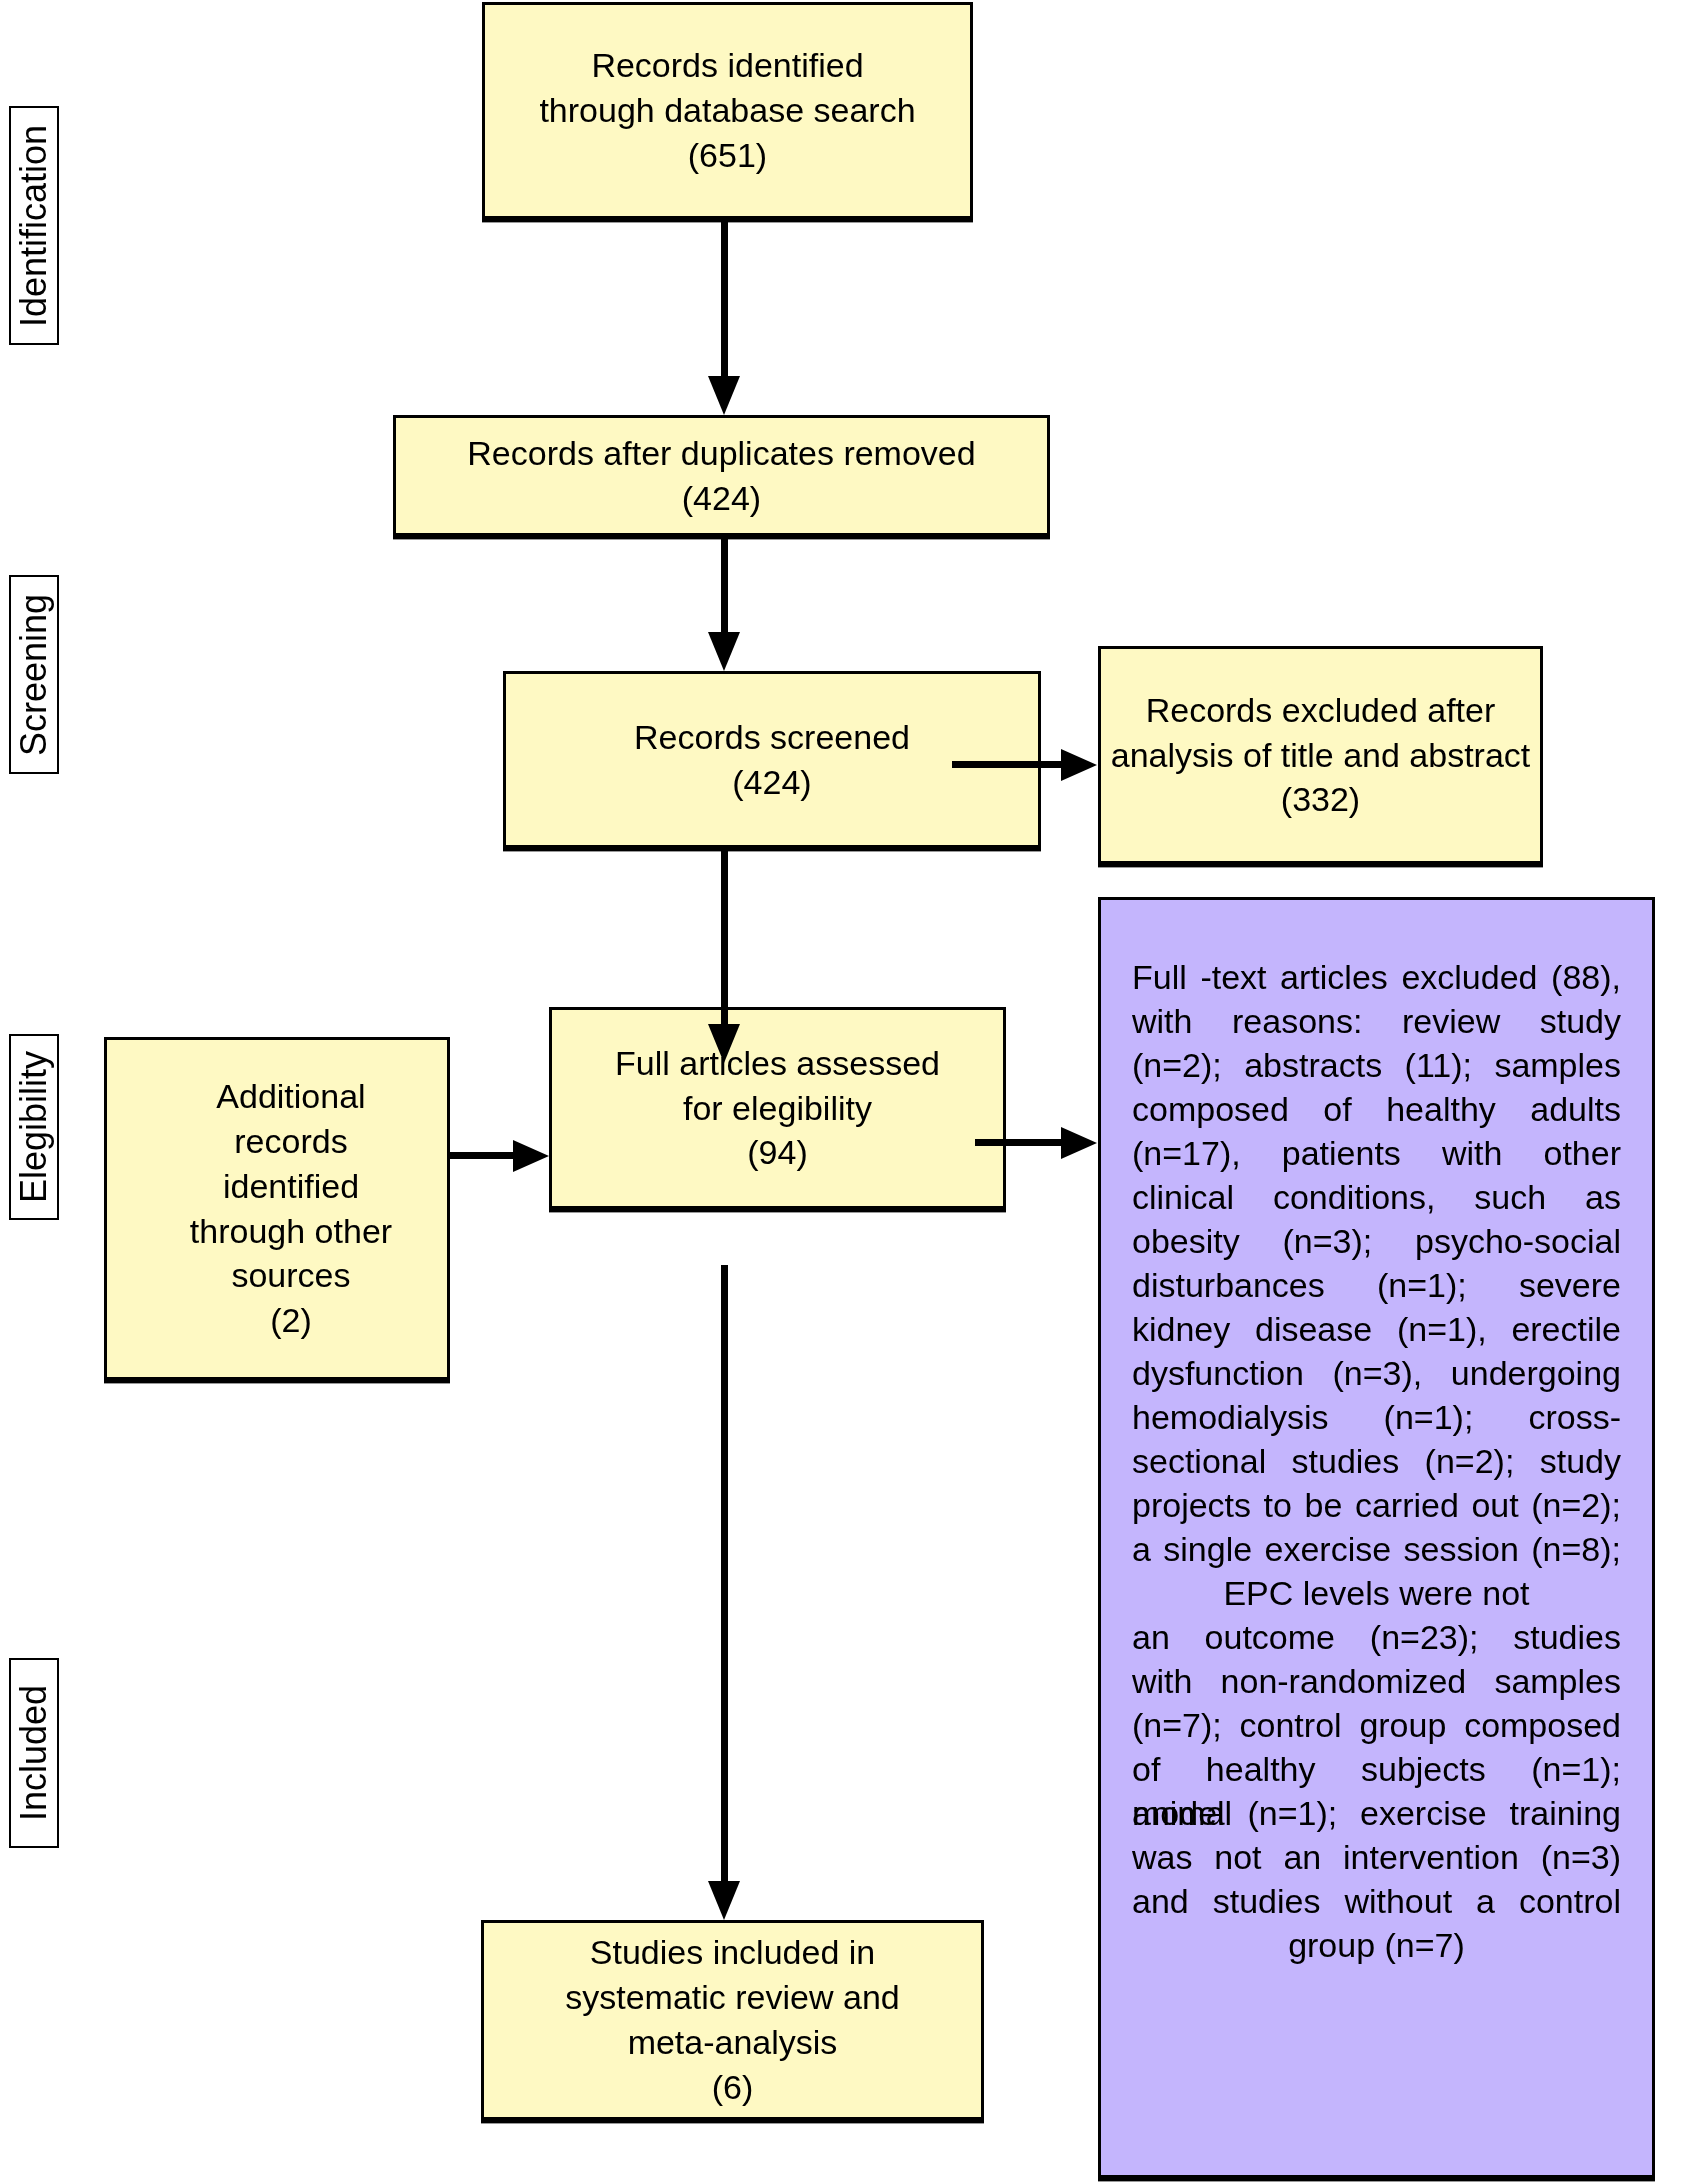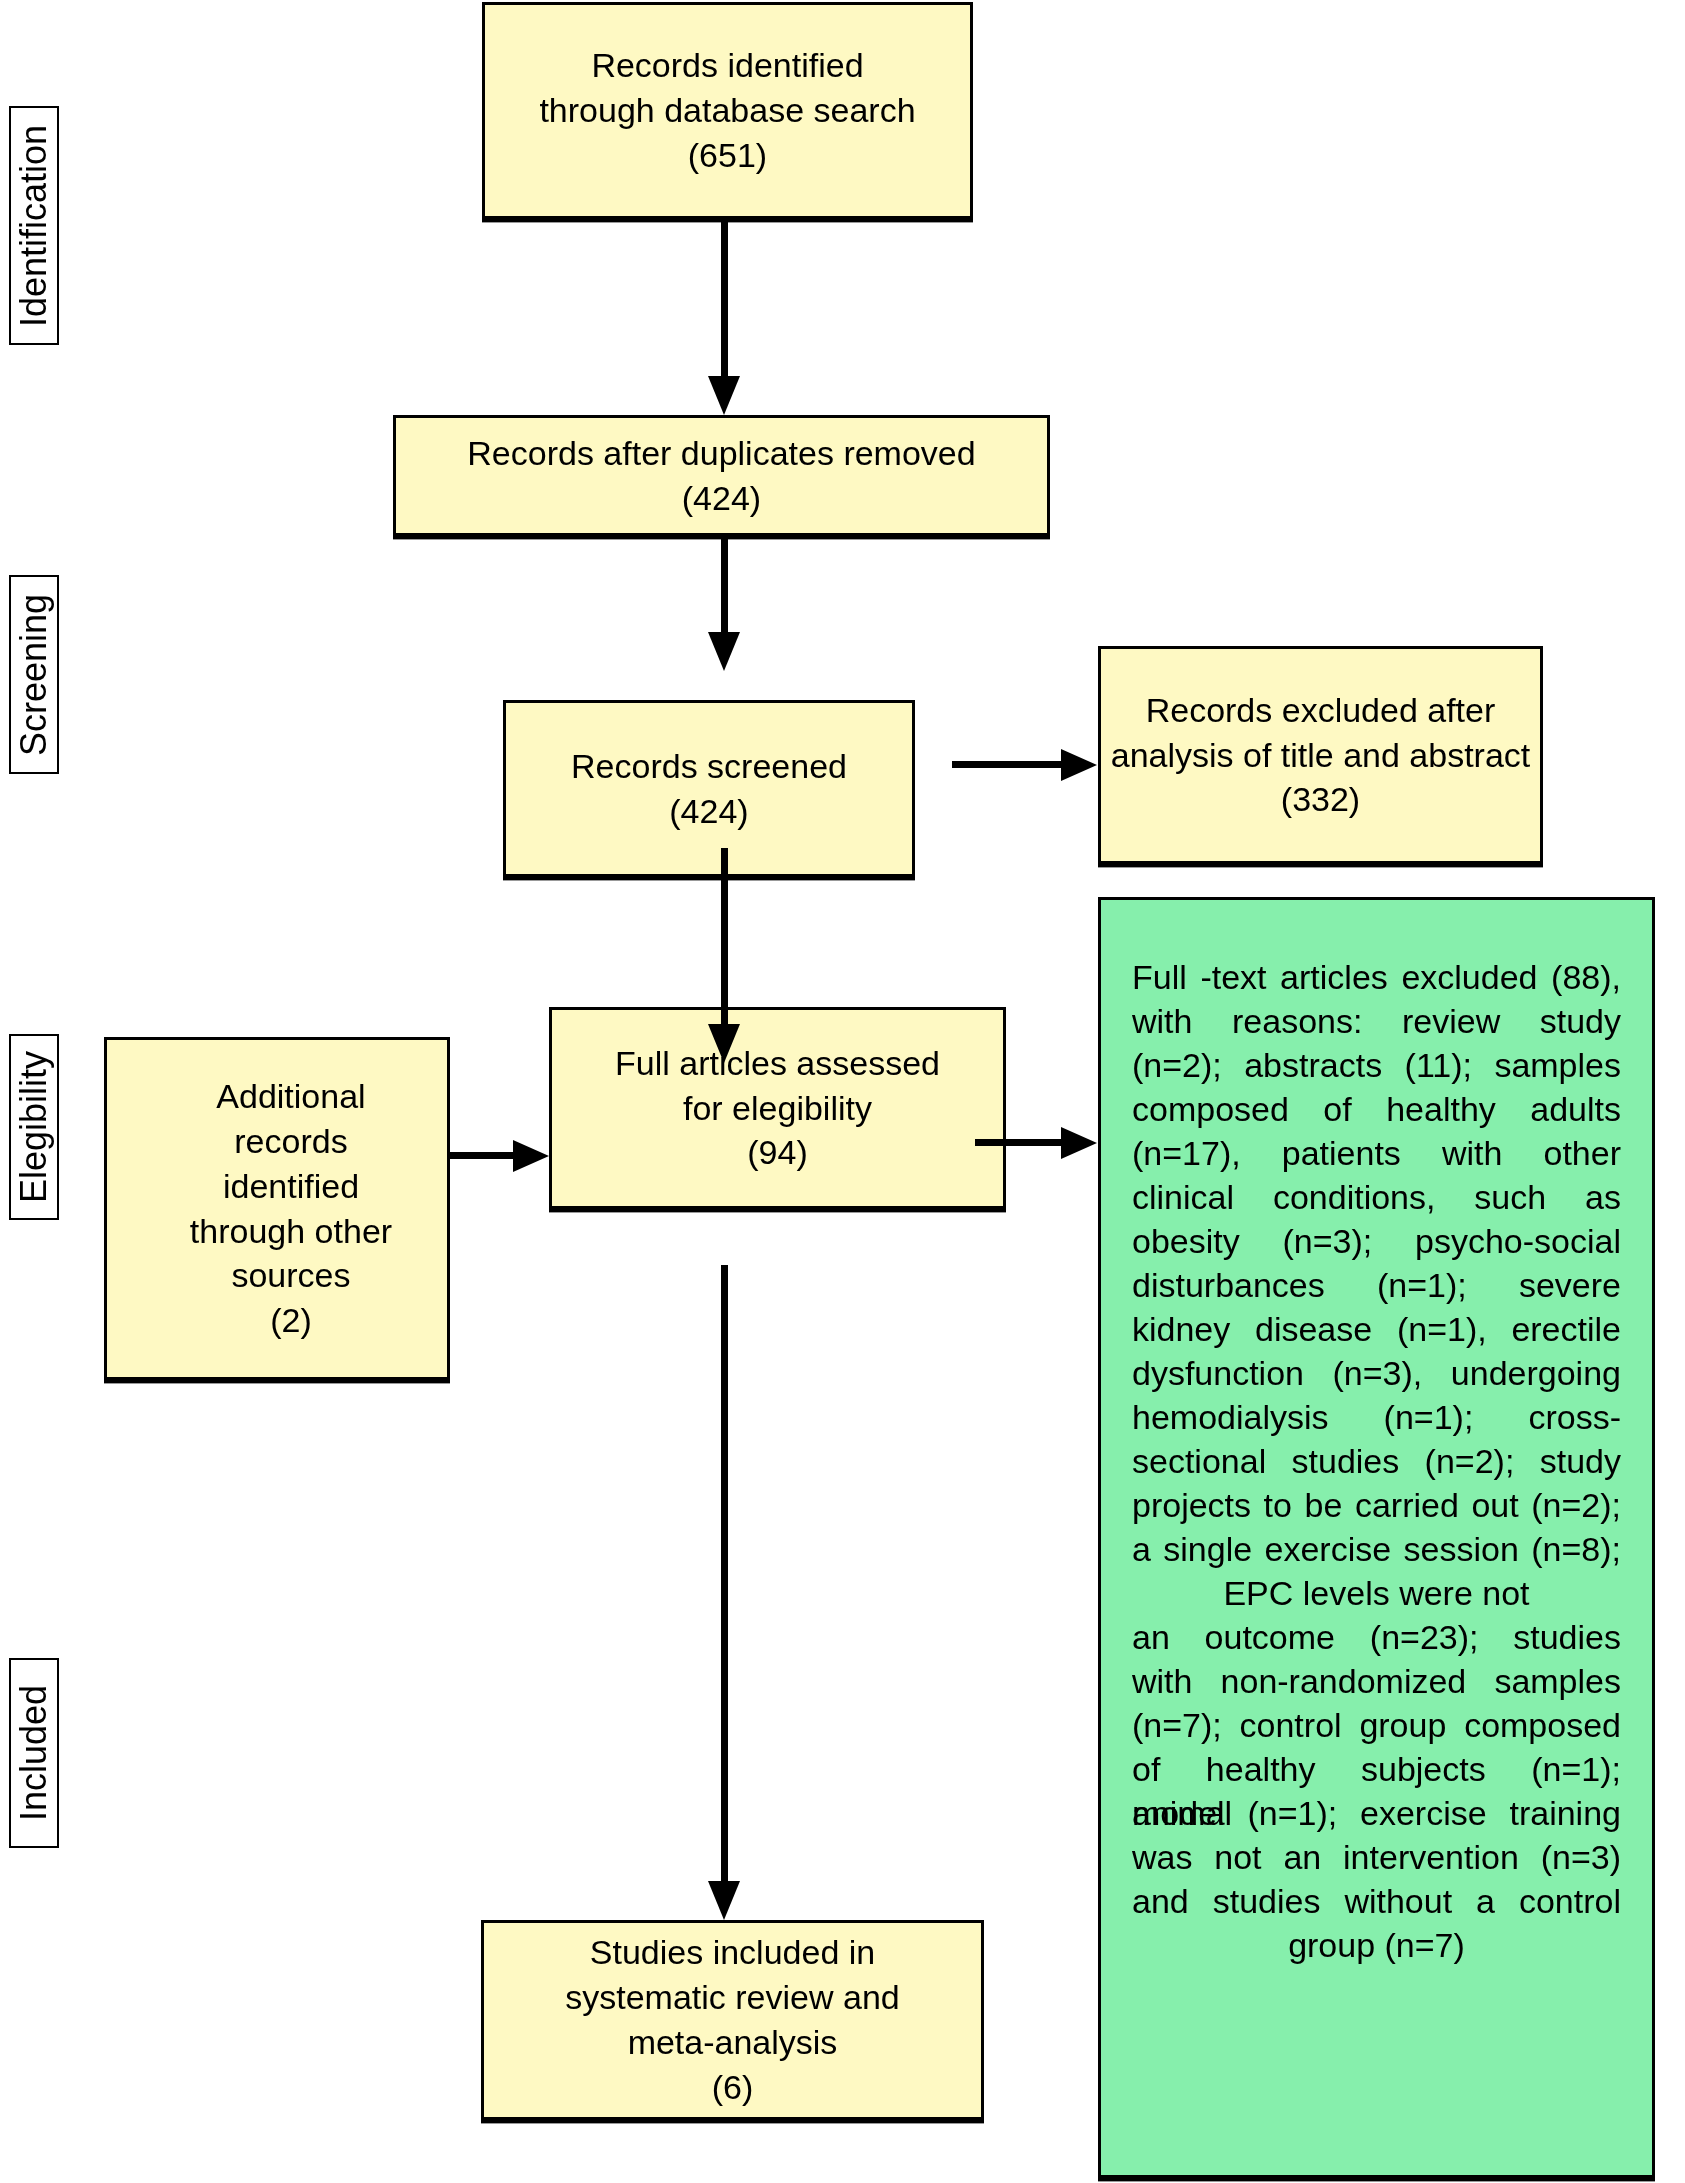--- a/index.html
+++ b/index.html
@@ -104,7 +104,7 @@
 (424)</div>
   </div>
 
-  <div class="box" style="left:503px; top:671px; width:412px; height:177px;margin-top:29px;">
+  <div class="box" style="left:503px; top:671px; width:538px; height:177px;">
     <div>Records screened
 (424)</div>
   </div>

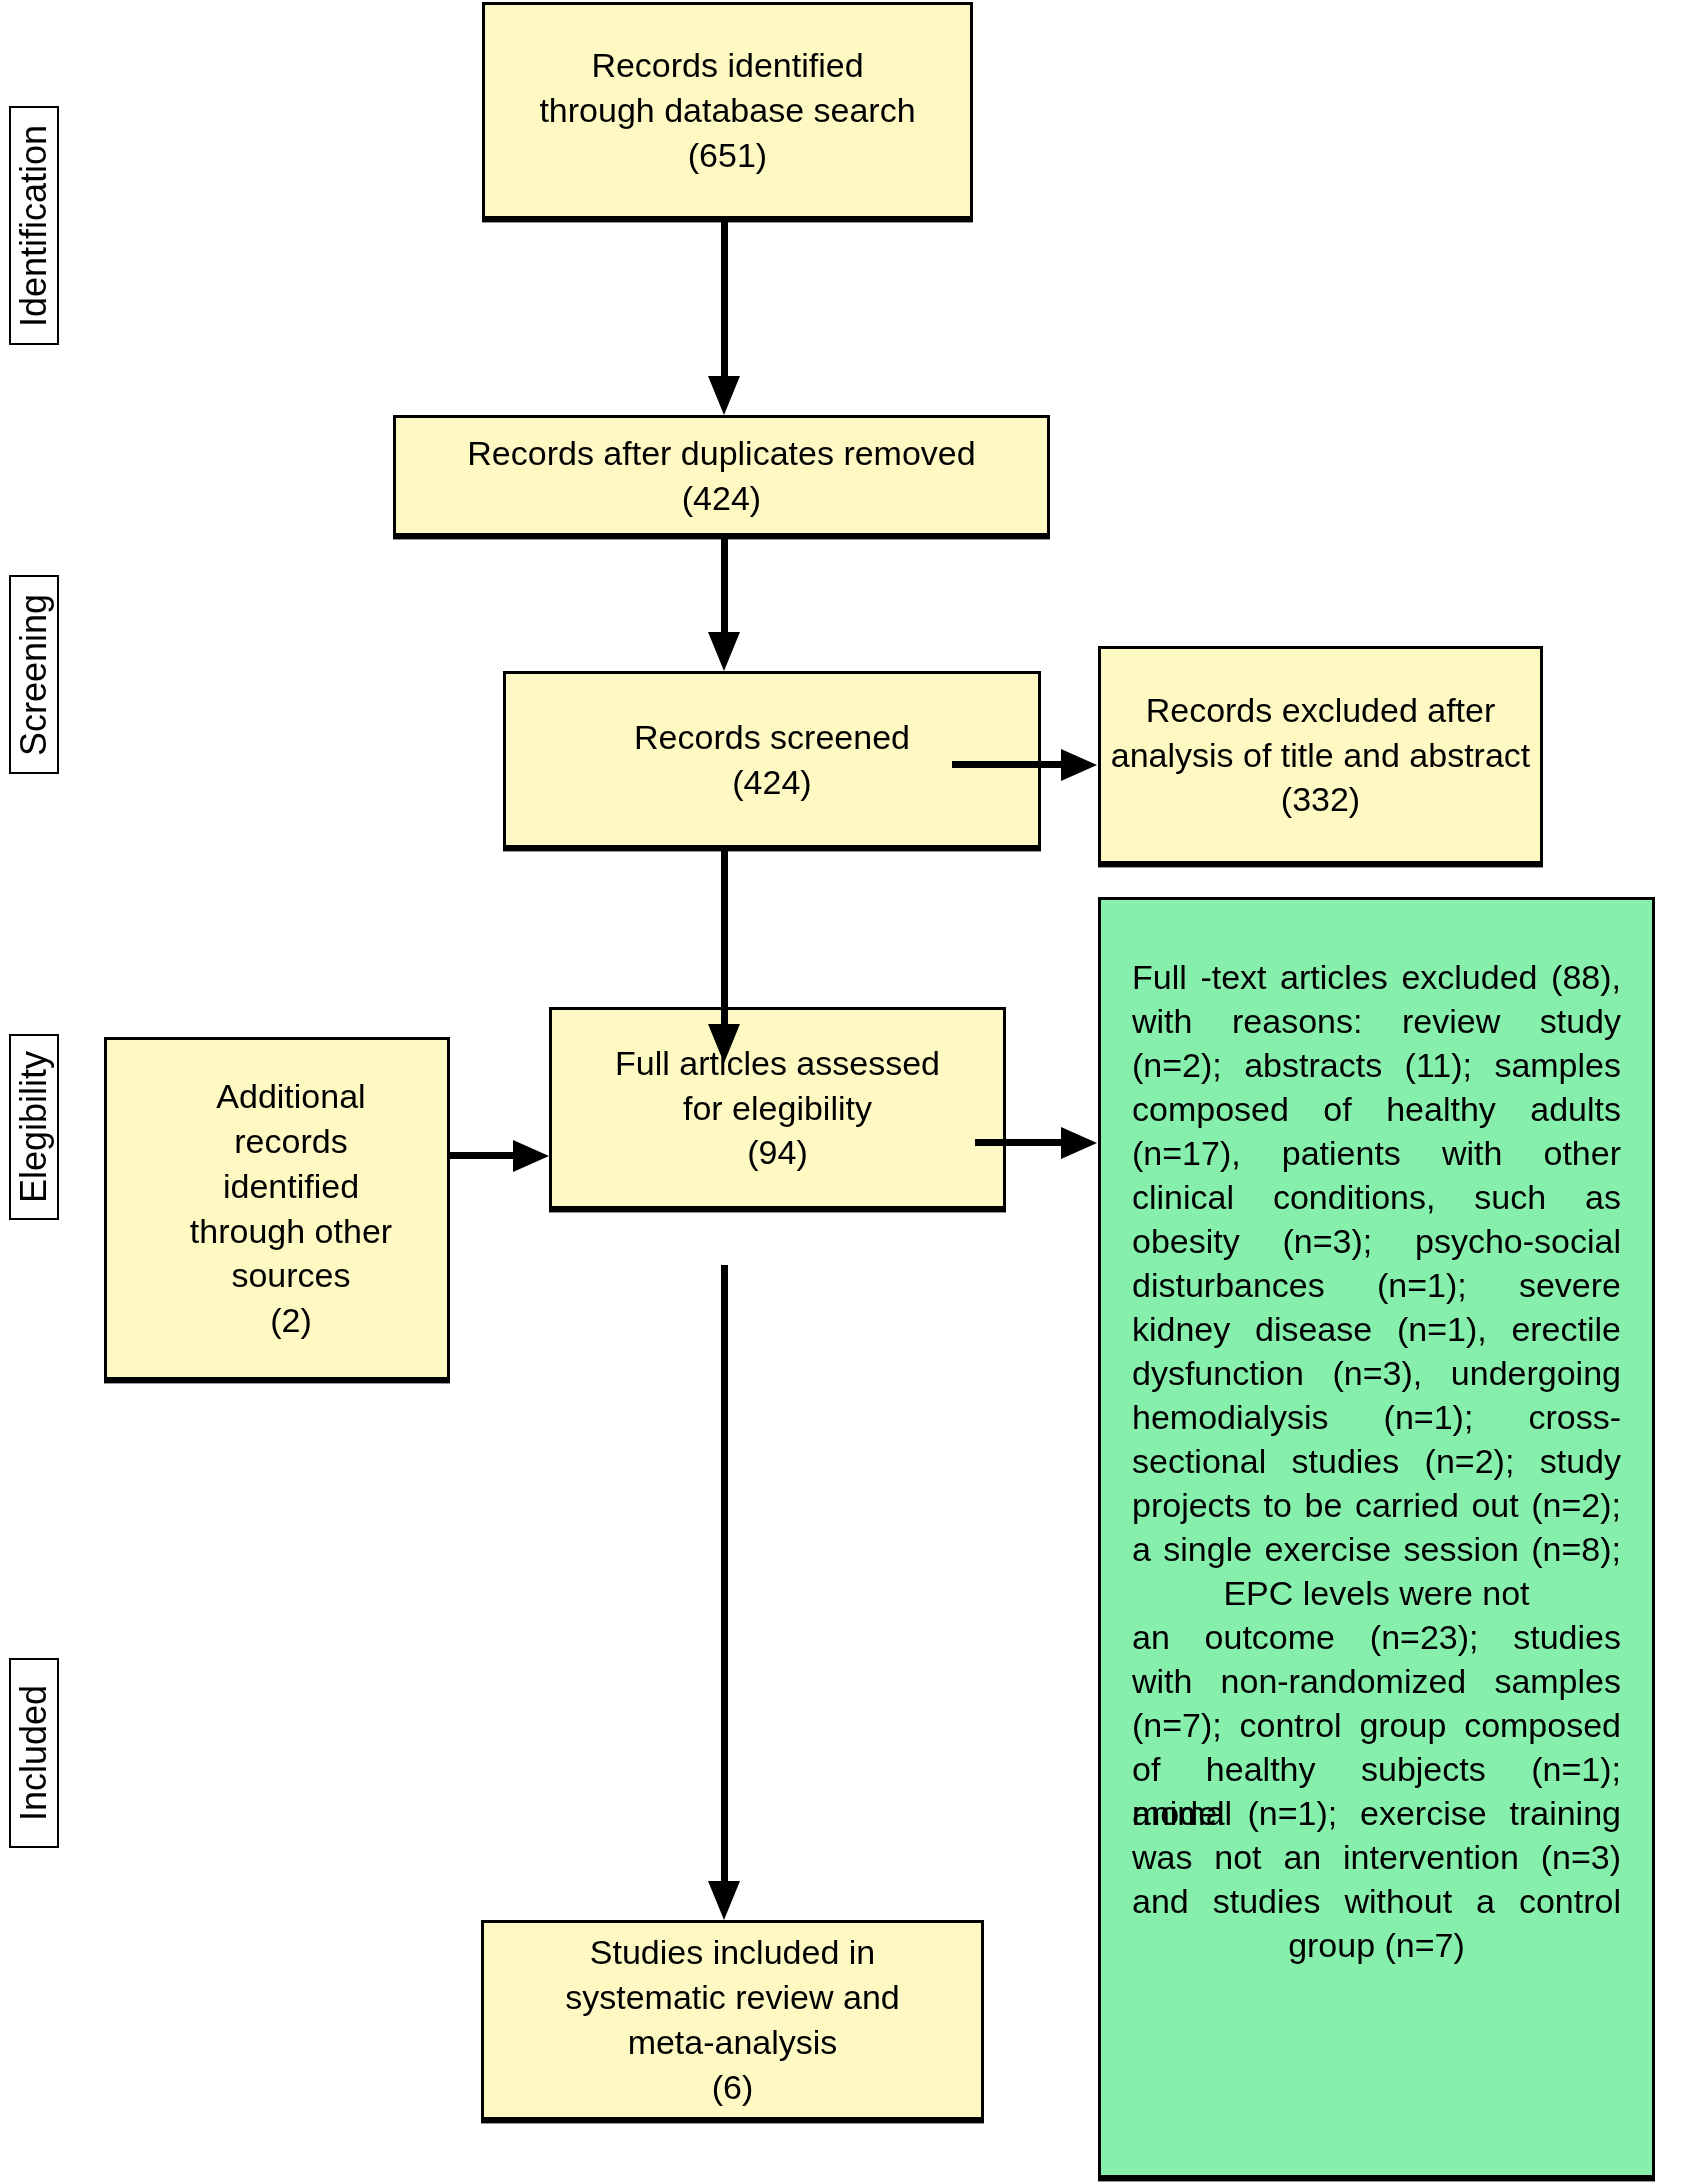--- a/index.html
+++ b/index.html
@@ -44,7 +44,7 @@
     position: absolute;
     box-sizing: border-box;
     border: 3.4px solid #000;
-    background: #86efac;
+    background: #c4b5fd;
     box-shadow: 0 3.4px 0 #000;
     padding: 55px 31px 0 31px;
     font-size: 34px;

